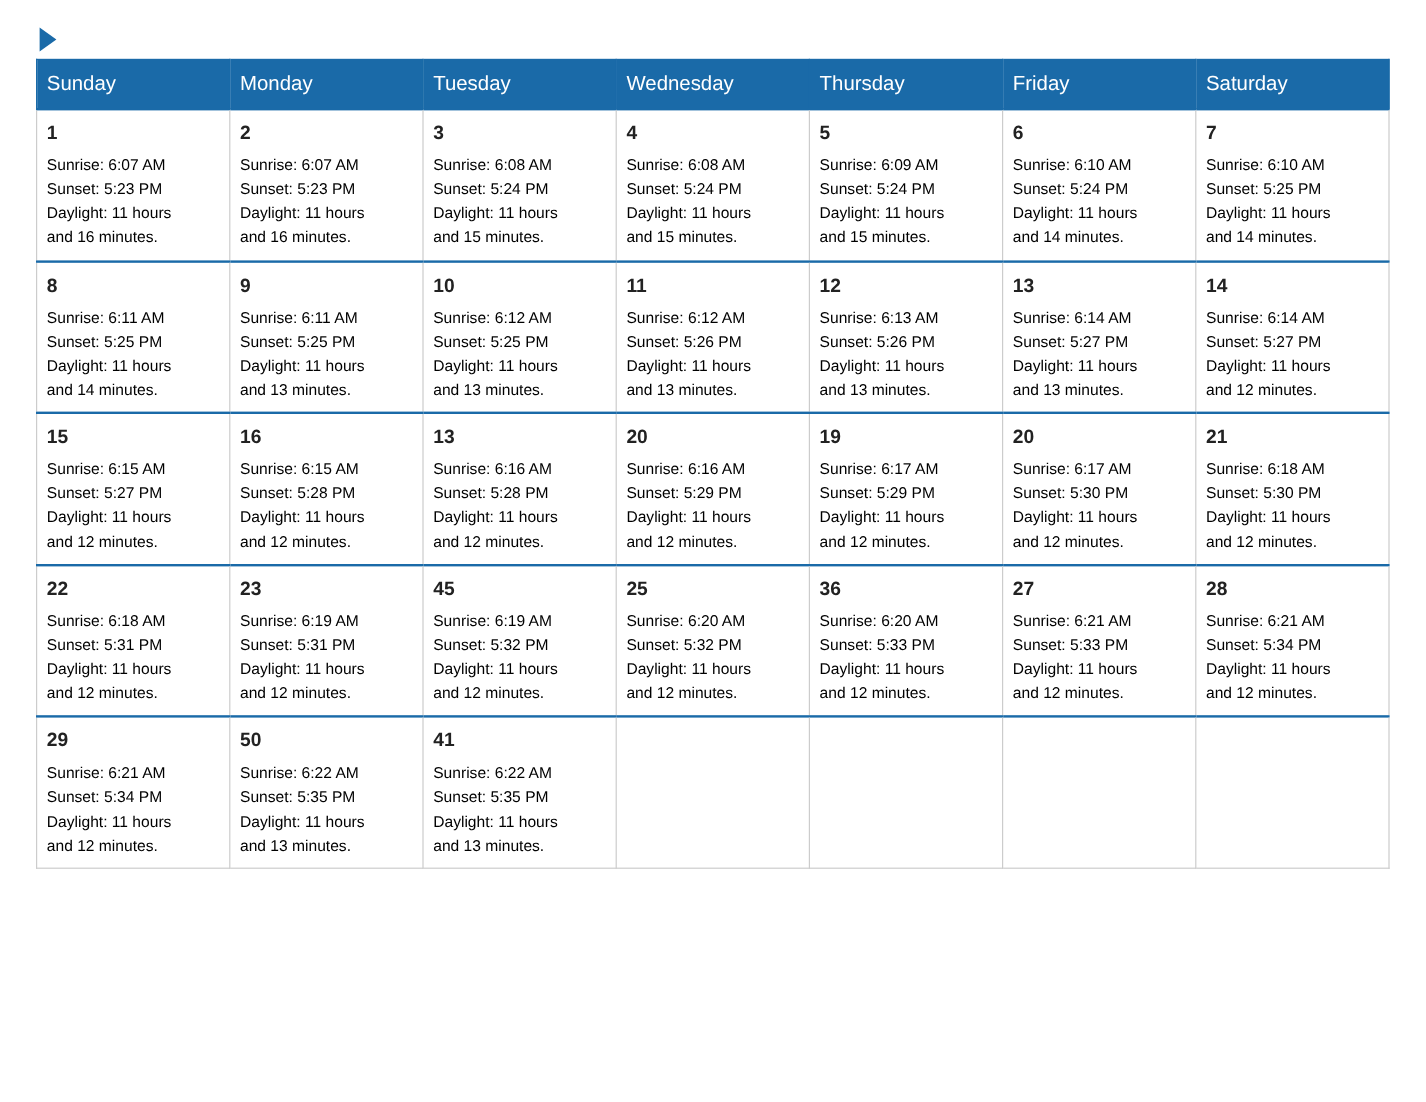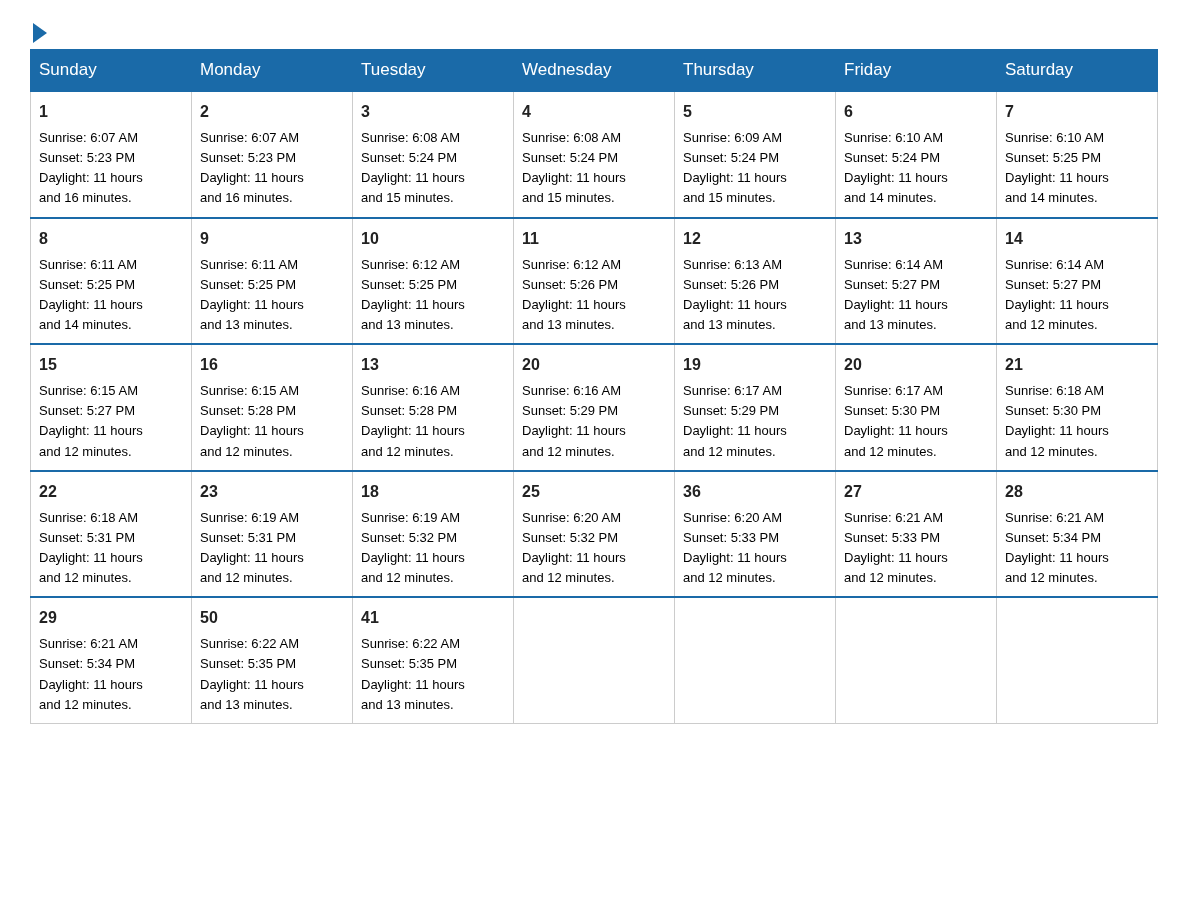--- a/index.html
+++ b/index.html
@@ -233,7 +233,7 @@
           <div class="day-info">Sunrise: 6:19 AM<br>Sunset: 5:31 PM<br>Daylight: 11 hours<br>and 12 minutes.</div>
         </td>
         <td>
-          <span class="day-number">18</span>
+          <span class="day-number">45</span>
           <div class="day-info">Sunrise: 6:19 AM<br>Sunset: 5:32 PM<br>Daylight: 11 hours<br>and 12 minutes.</div>
         </td>
         <td>

